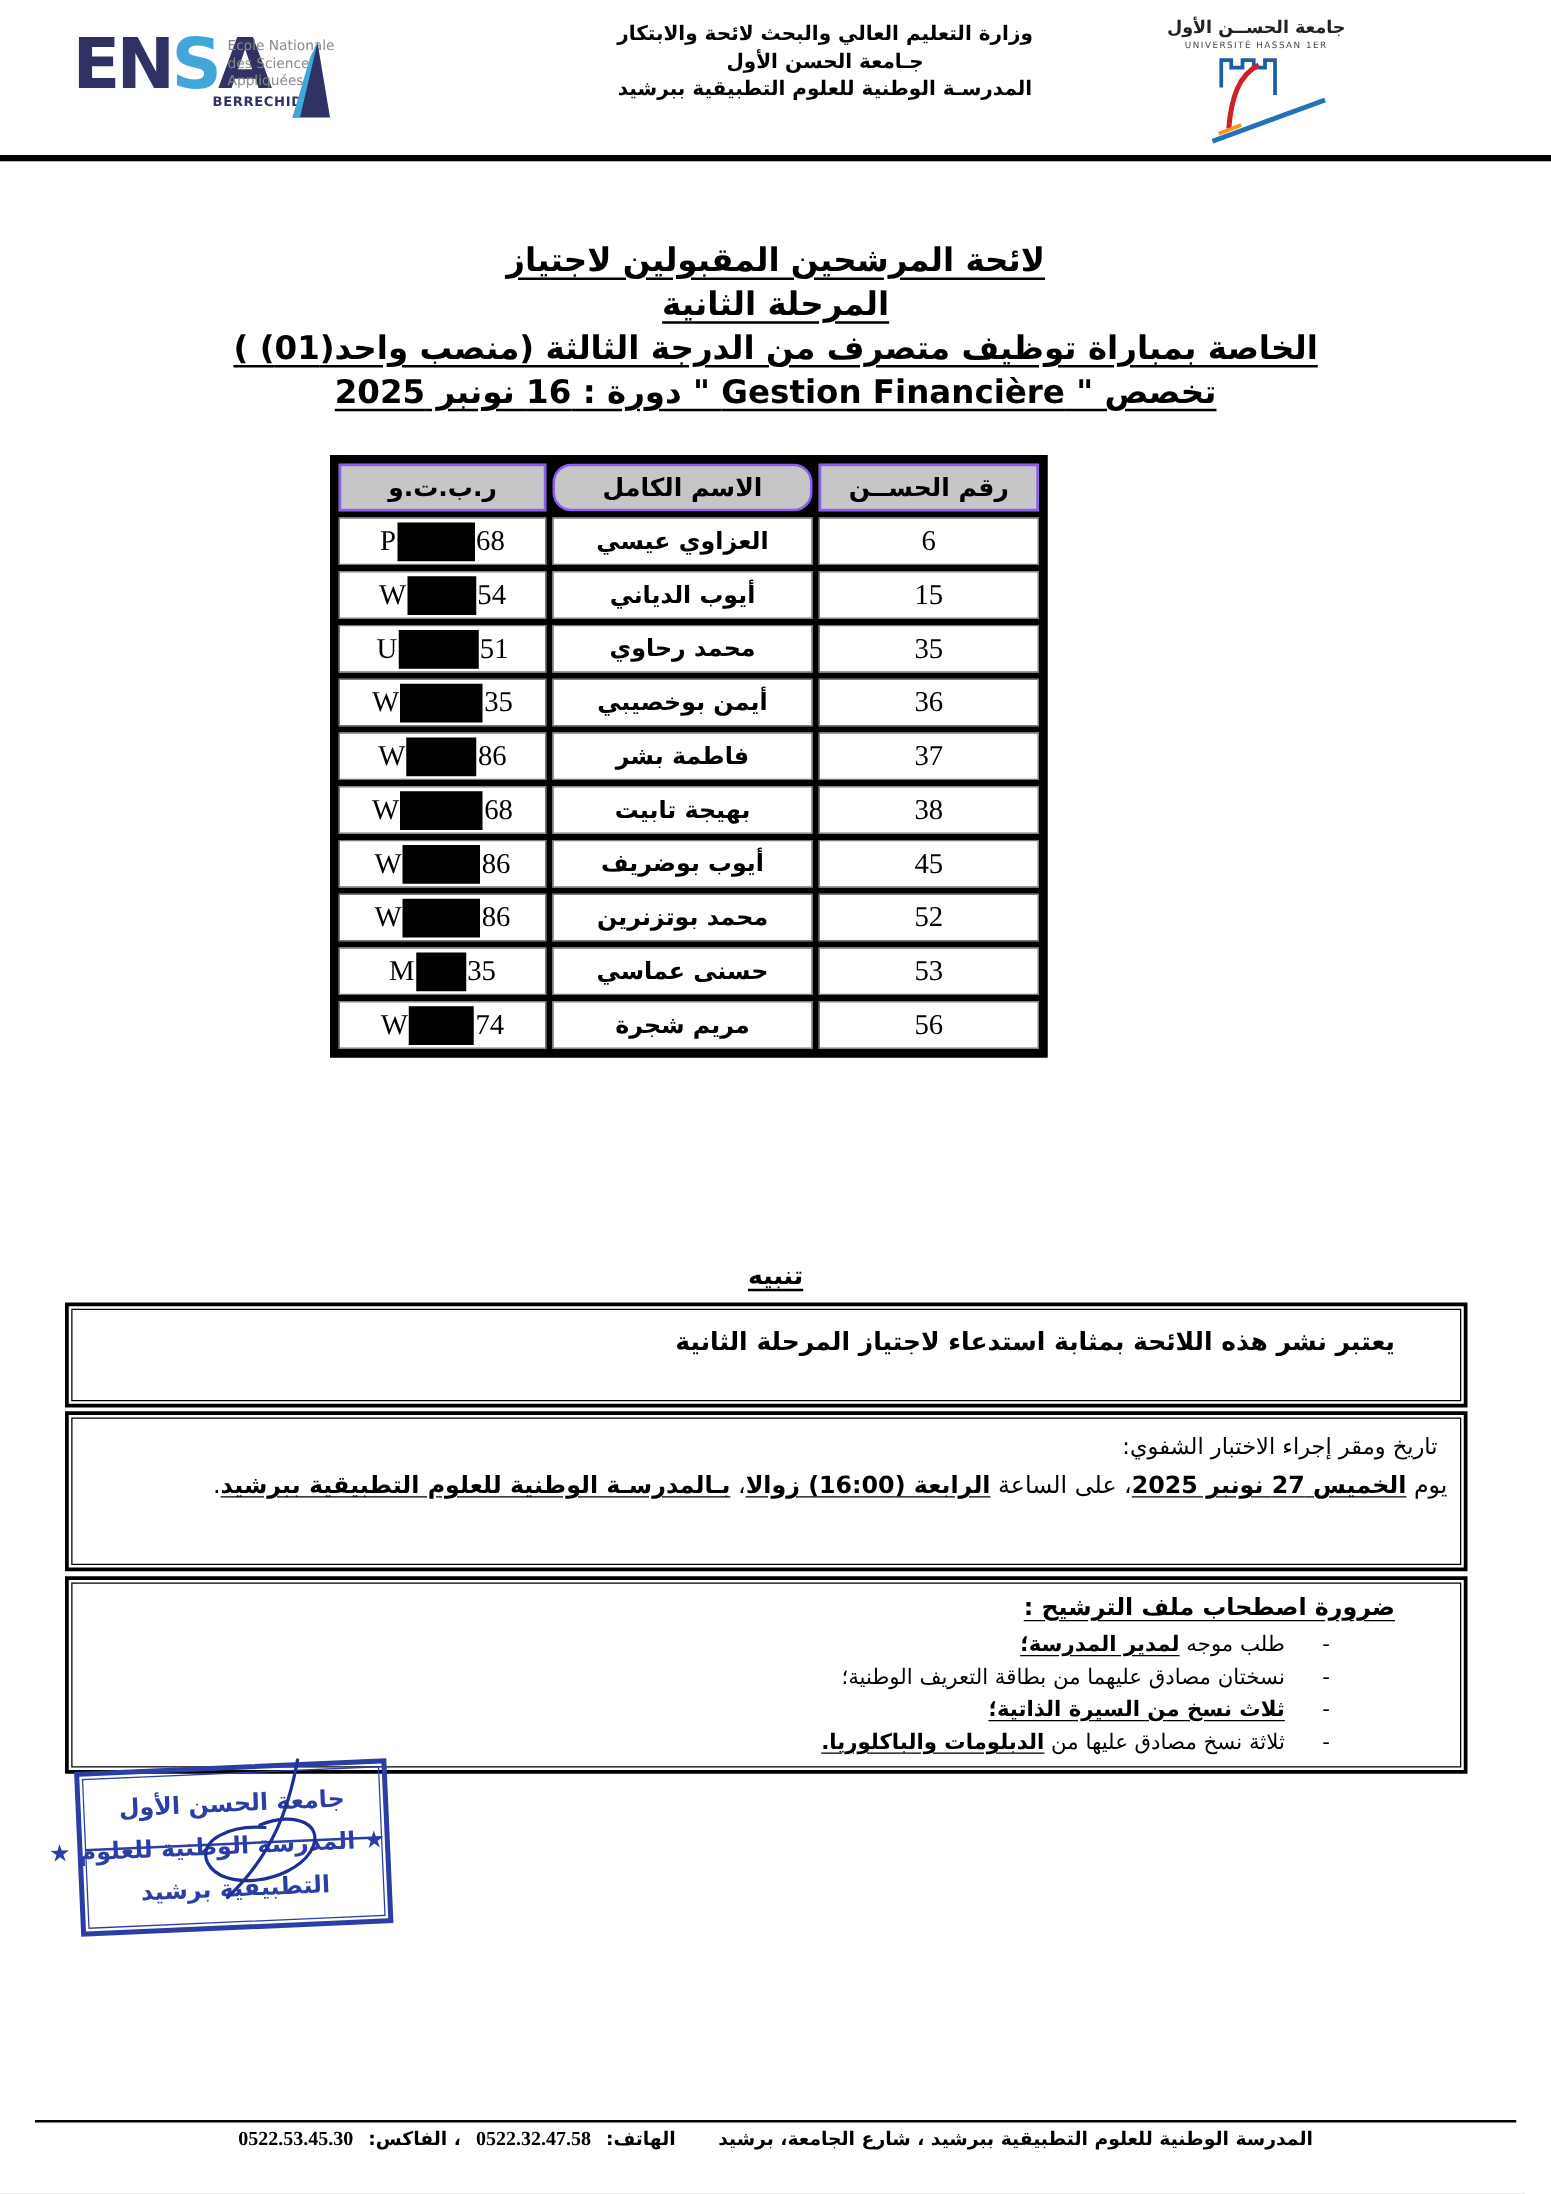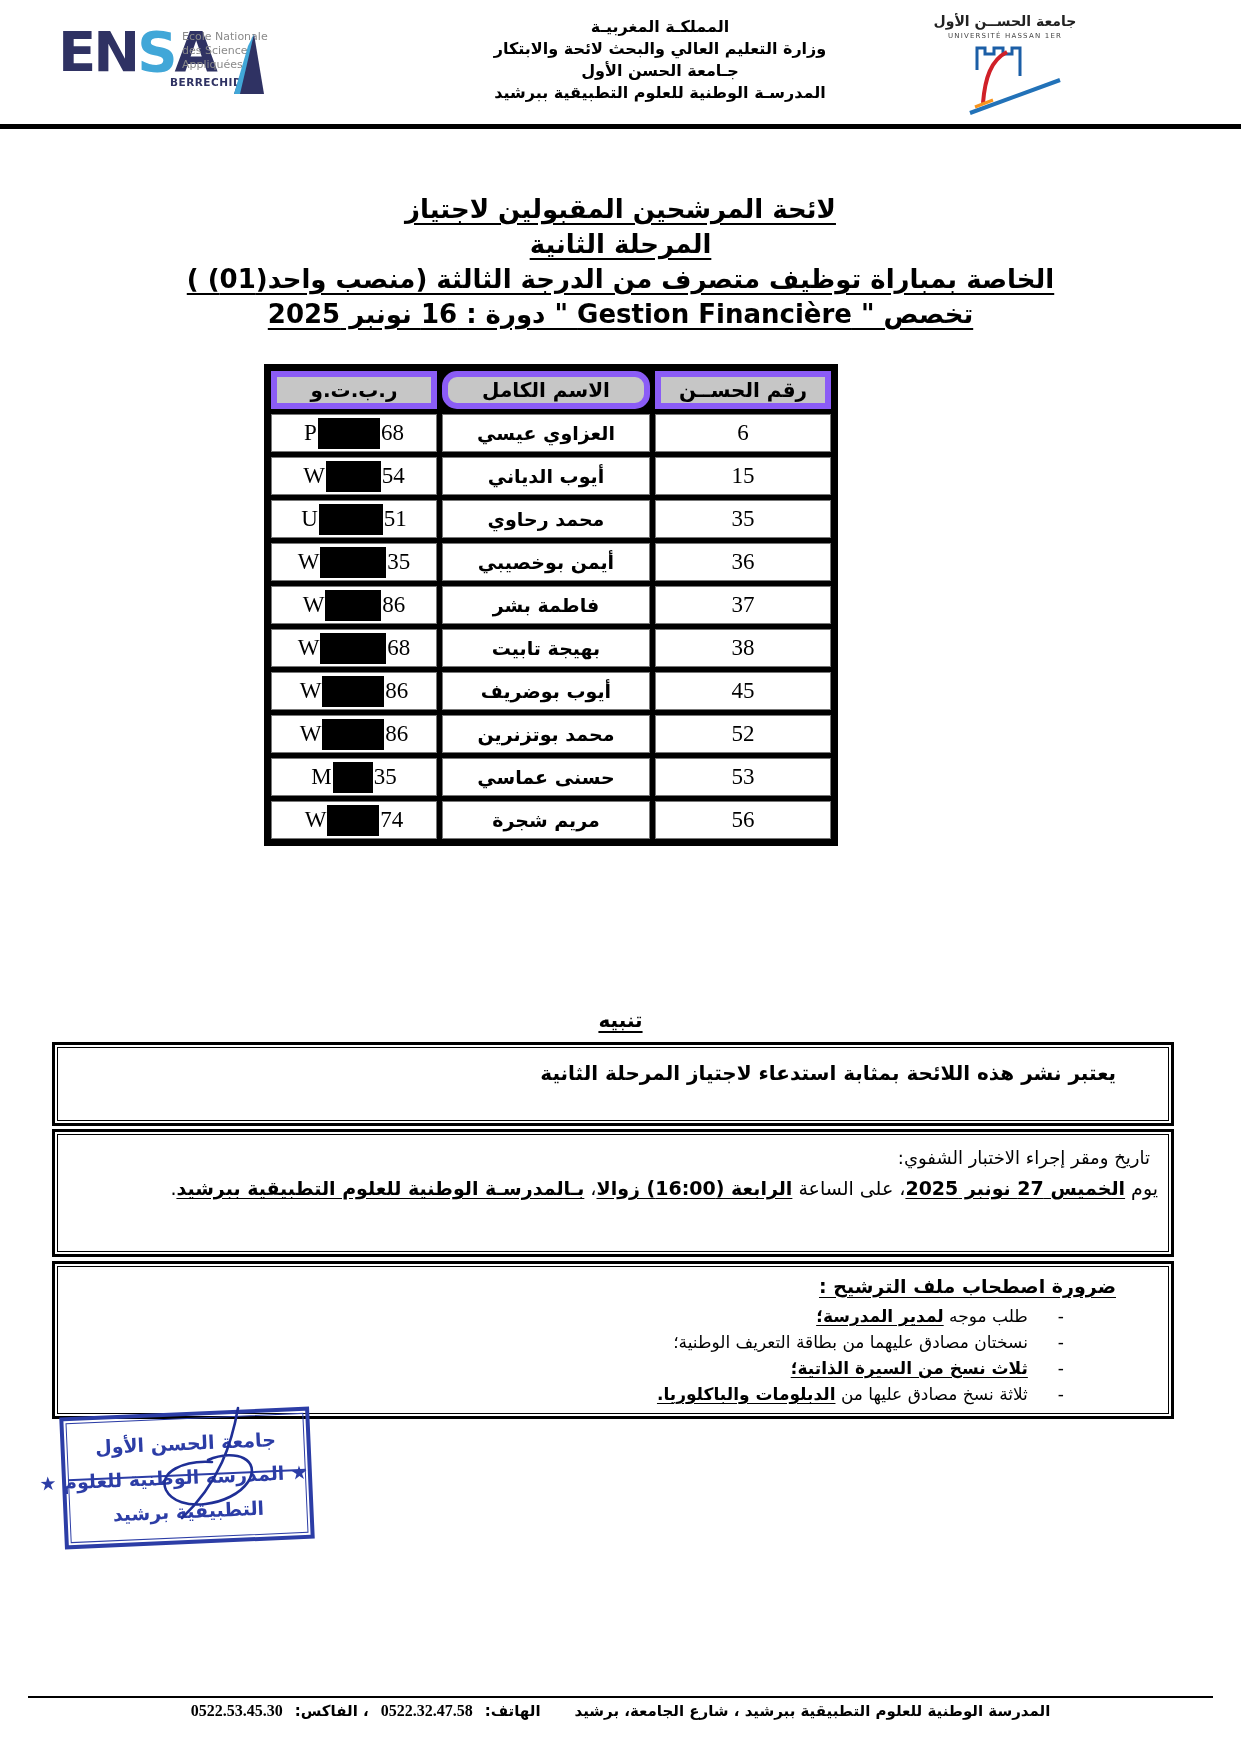--- a/index.html
+++ b/index.html
@@ -87,7 +87,6 @@
   </div>
 
   <div class="ministry">
-    <div>المملكـة المغربيـة</div>
     <div>وزارة التعليم العالي والبحث لائحة والابتكار</div>
     <div>جـامعة الحسن الأول</div>
     <div>المدرسـة الوطنية للعلوم التطبيقية ببرشيد</div>

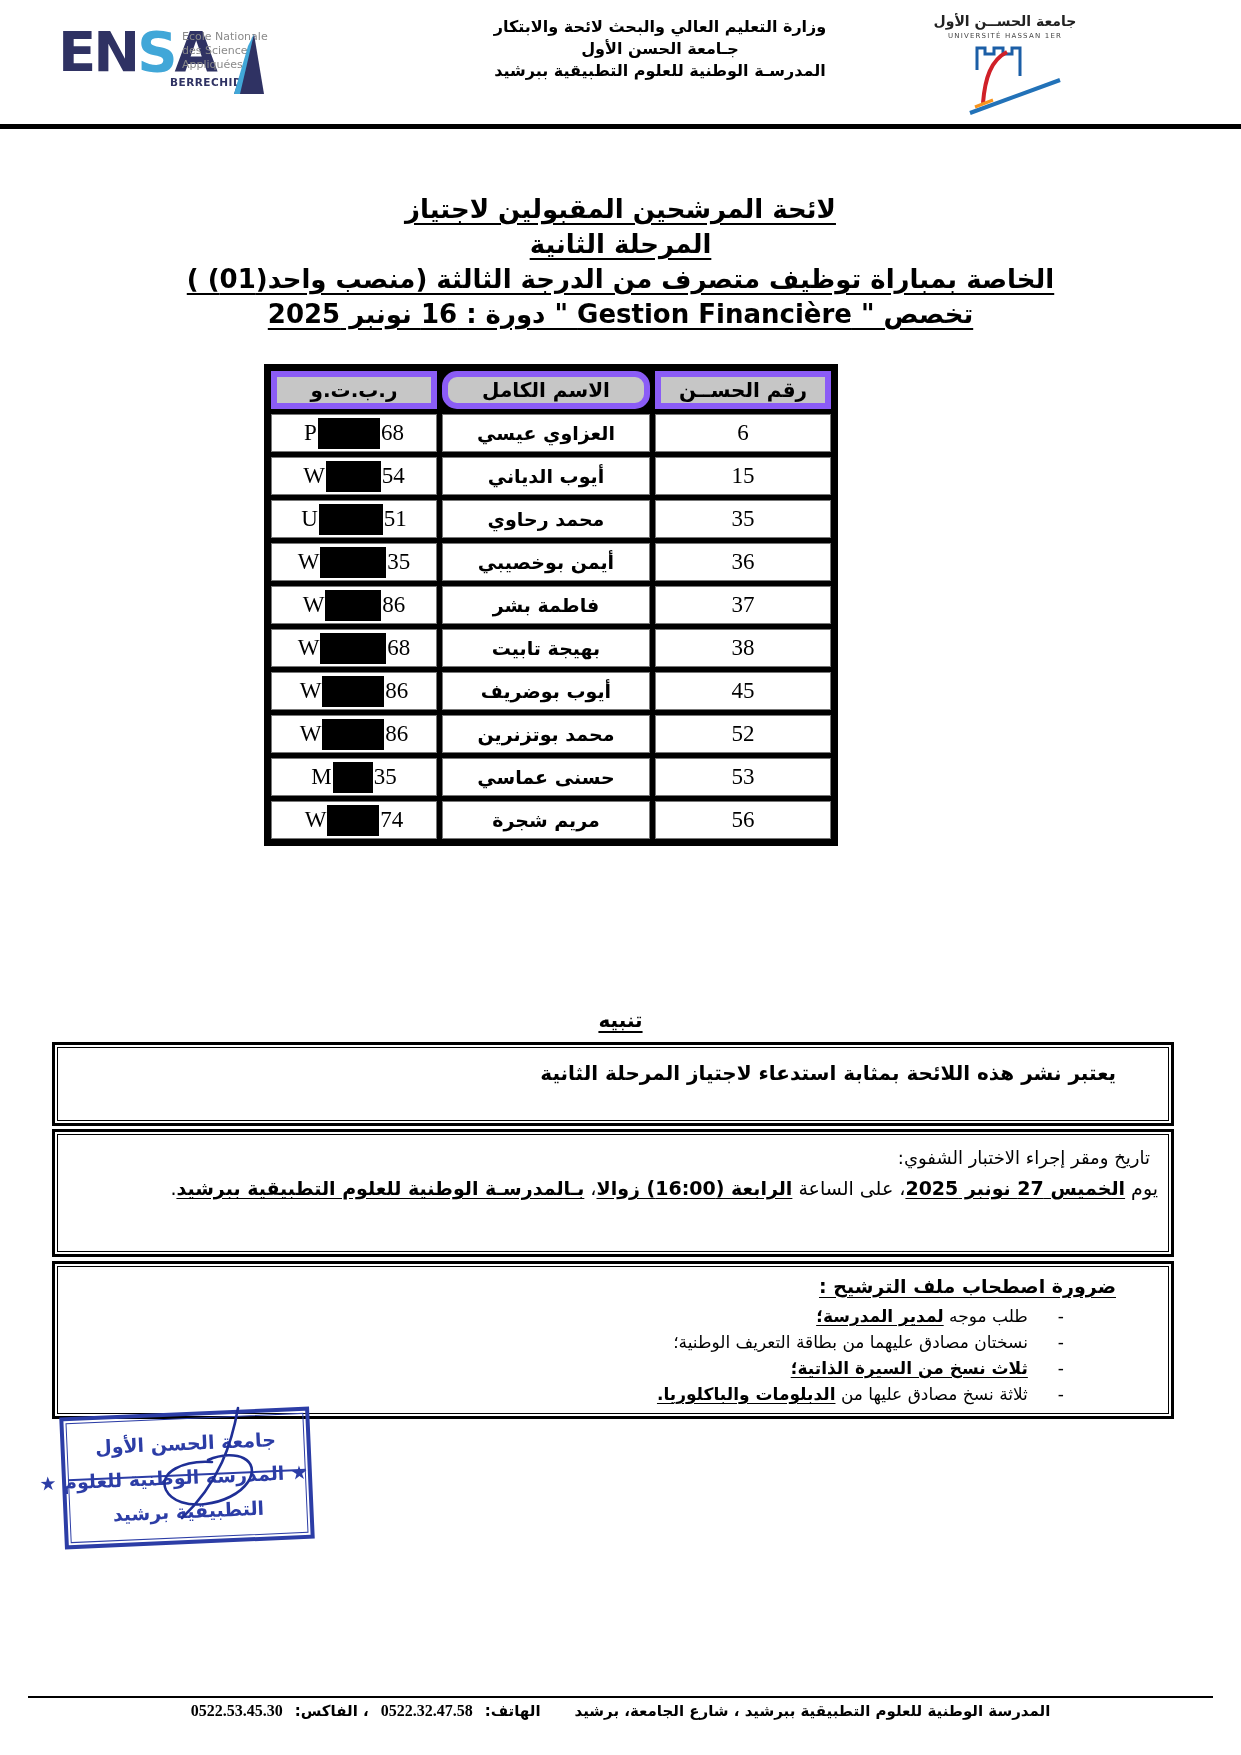--- a/index.html
+++ b/index.html
@@ -26,7 +26,7 @@
 
   
   table.candidates { position:absolute; left:264px; top:364px; border-collapse:separate; border-spacing:5px; background:#000; border:2px solid #000; direction:rtl; }
-  table.candidates th { background:#c6c6c6; border:6px solid #8b5cf6; font-weight:bold; font-size:20px; height:38px; padding:0 6px; }
+  table.candidates th { background:#c6c6c6; border:2px solid #8b5cf6; font-weight:bold; font-size:20px; height:38px; padding:0 6px; }
   table.candidates td { background:#fff; border:1px solid #777; text-align:center; height:38px; vertical-align:middle; }
   .col-exam { width:176px; }
   .col-name { width:208px;border-radius:15px; }

